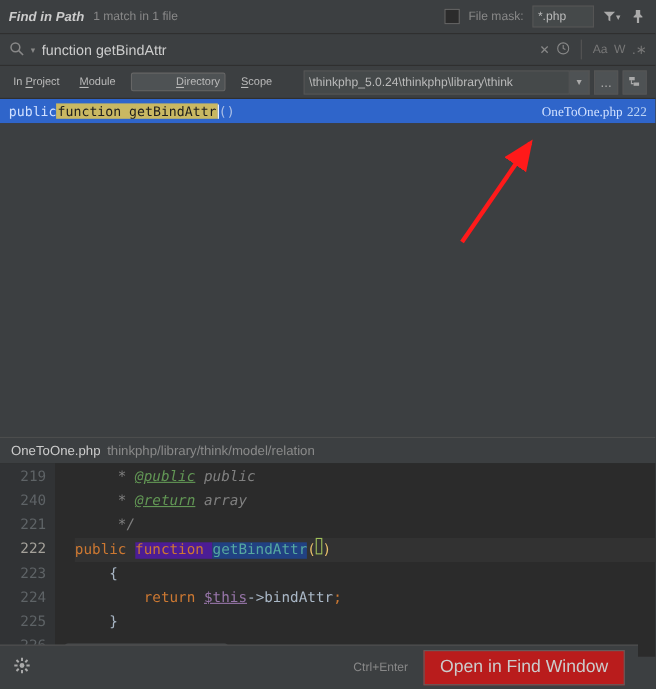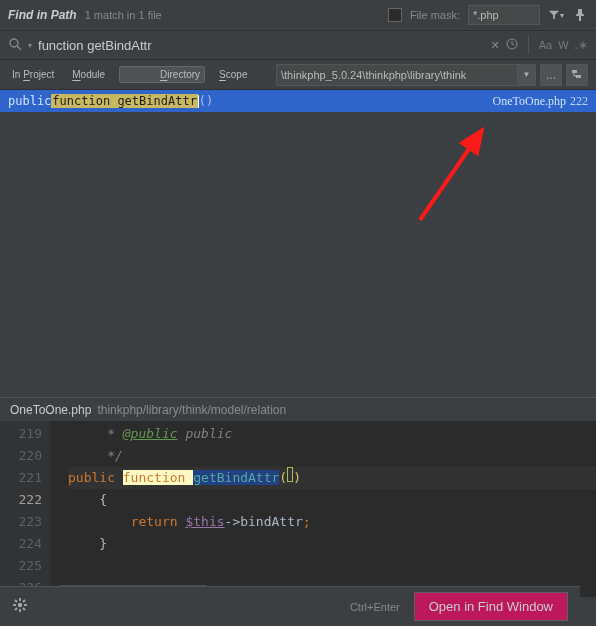--- a/index.html
+++ b/index.html
@@ -28,7 +28,7 @@
   width: 14px; height: 14px; border: 1px solid #666; background: #2b2b2b;
 }
 .filemask-input {
-  width: 72px; height: 20px;
+  width: 56px; height: 20px;
   background: #45494a; border: 1px solid #555;
   color: #bbb; padding: 0 4px; font-size: 11px;
 }

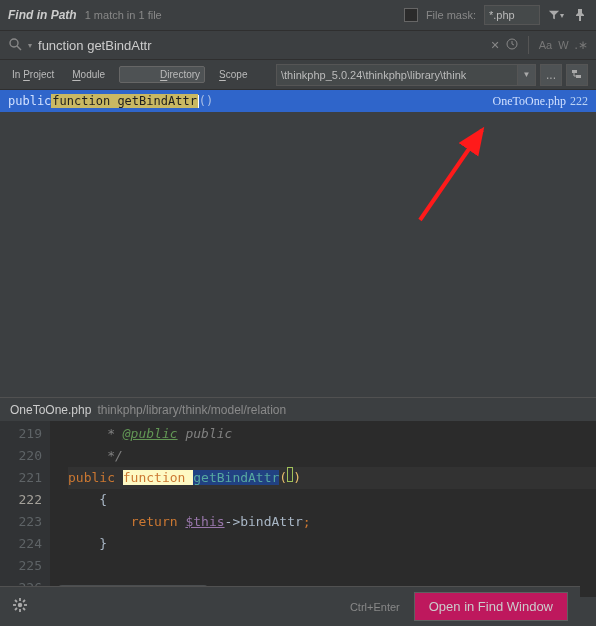--- a/index.html
+++ b/index.html
@@ -270,7 +270,7 @@
 <div class="editor">
   <div class="gutter">
     <div>219</div>
-    <div>220</div>
+    <div>240</div>
     <div>221</div>
     <div style="color:#a4a19a">222</div>
     <div>223</div>

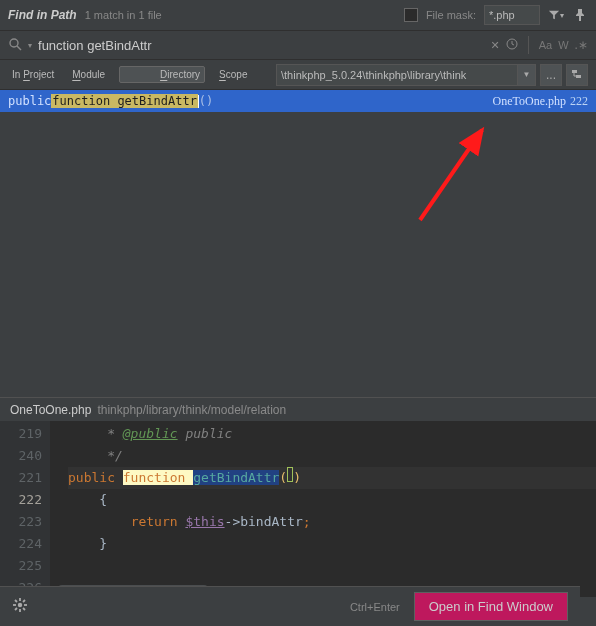--- a/index.html
+++ b/index.html
@@ -280,6 +280,7 @@
   </div>
   <div class="code">
     <div><span class="comment">     * </span><span class="doctag">@public</span><span class="comment"> public</span></div>
+    <div><span class="comment">     * </span><span class="doctag">@return</span><span class="comment"> array</span></div>
     <div><span class="comment">     */</span></div>
     <div class="line-hl"><span class="kw">public </span><span class="kw" style="background:#fef9c3">function </span><span class="fn" style="background:#214182">getBindAttr</span><span class="brack-y">(</span><span class="caret-box"></span><span class="brack-y">)</span></div>
     <div>    {</div>

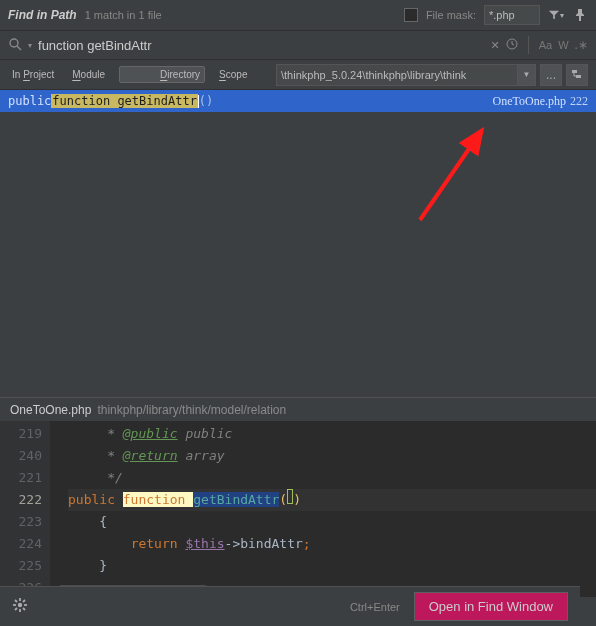--- a/index.html
+++ b/index.html
@@ -282,7 +282,7 @@
     <div><span class="comment">     * </span><span class="doctag">@public</span><span class="comment"> public</span></div>
     <div><span class="comment">     * </span><span class="doctag">@return</span><span class="comment"> array</span></div>
     <div><span class="comment">     */</span></div>
-    <div class="line-hl"><span class="kw">public </span><span class="kw" style="background:#fef9c3">function </span><span class="fn" style="background:#214182">getBindAttr</span><span class="brack-y">(</span><span class="caret-box"></span><span class="brack-y">)</span></div>
+    <div class="line-hl"><span class="kw">public </span><span class="kw" style="background:#4c1d95">function </span><span class="fn" style="background:#214182">getBindAttr</span><span class="brack-y">(</span><span class="caret-box"></span><span class="brack-y">)</span></div>
     <div>    {</div>
     <div><span>        </span><span class="kw">return </span><span class="var">$this</span><span>-&gt;bindAttr</span><span class="kw">;</span></div>
     <div>    }</div>

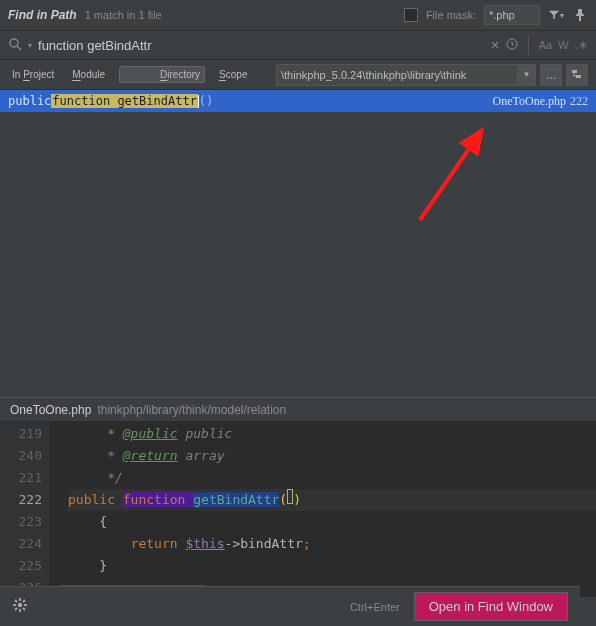--- a/index.html
+++ b/index.html
@@ -171,8 +171,8 @@
 }
 .footer .hint { margin-left: auto; color: #888; font-size: 11px; }
 .footer .mainbtn {
-  background: #be185d; border: 1px solid #5e6060;
-  color: #ccc; font-size: 13px;
+  background: #b91c1c; border: 1px solid #5e6060;
+  color: #ccc; font-size: 16px;
   padding: 6px 14px; cursor: pointer;
 }
 </style>

